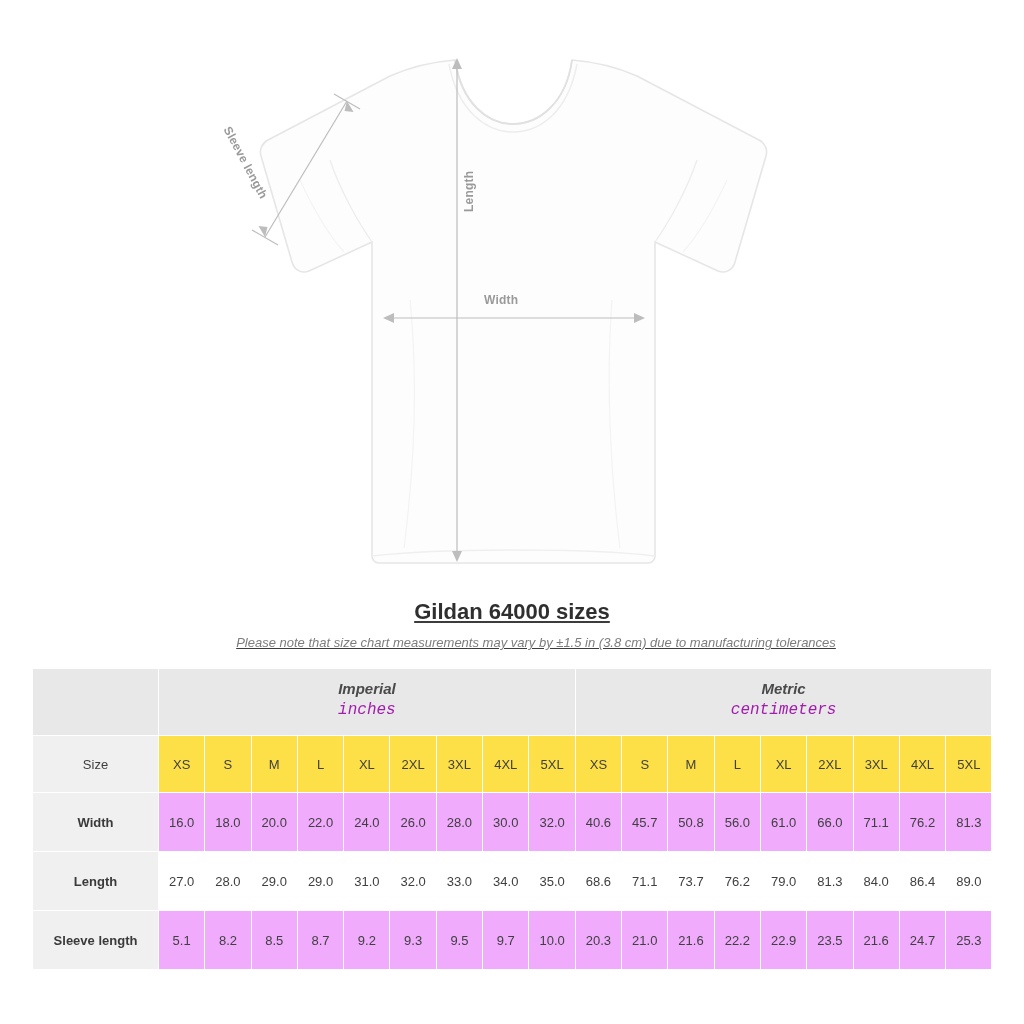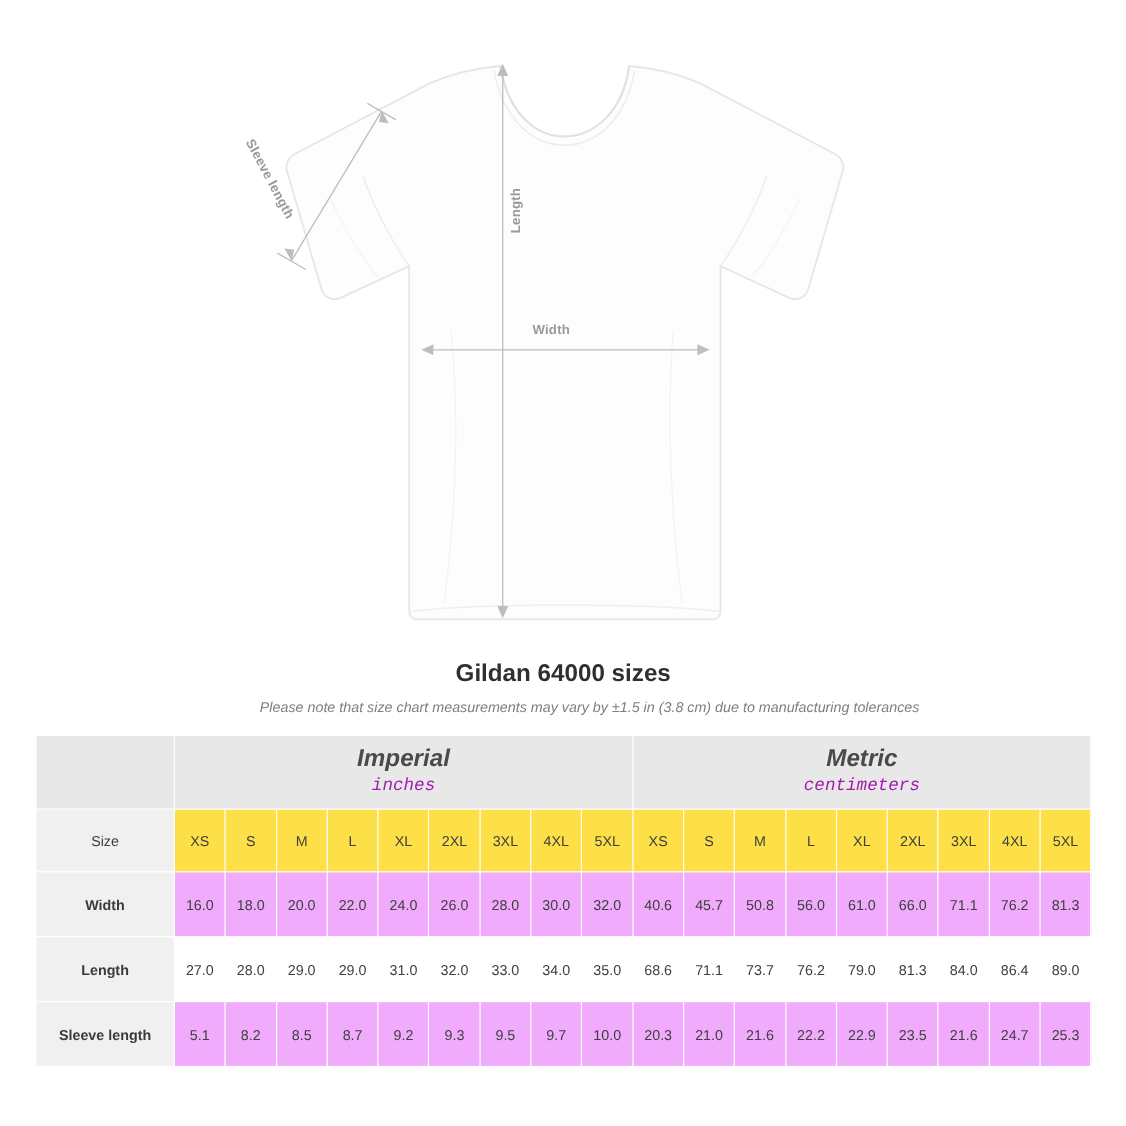--- a/index.html
+++ b/index.html
@@ -57,6 +57,7 @@
     width: 1024px;
     text-align: center;
     margin-top: 14px;
+    text-decoration: underline;
   }
   .chart-title {
     font-size: 22px;

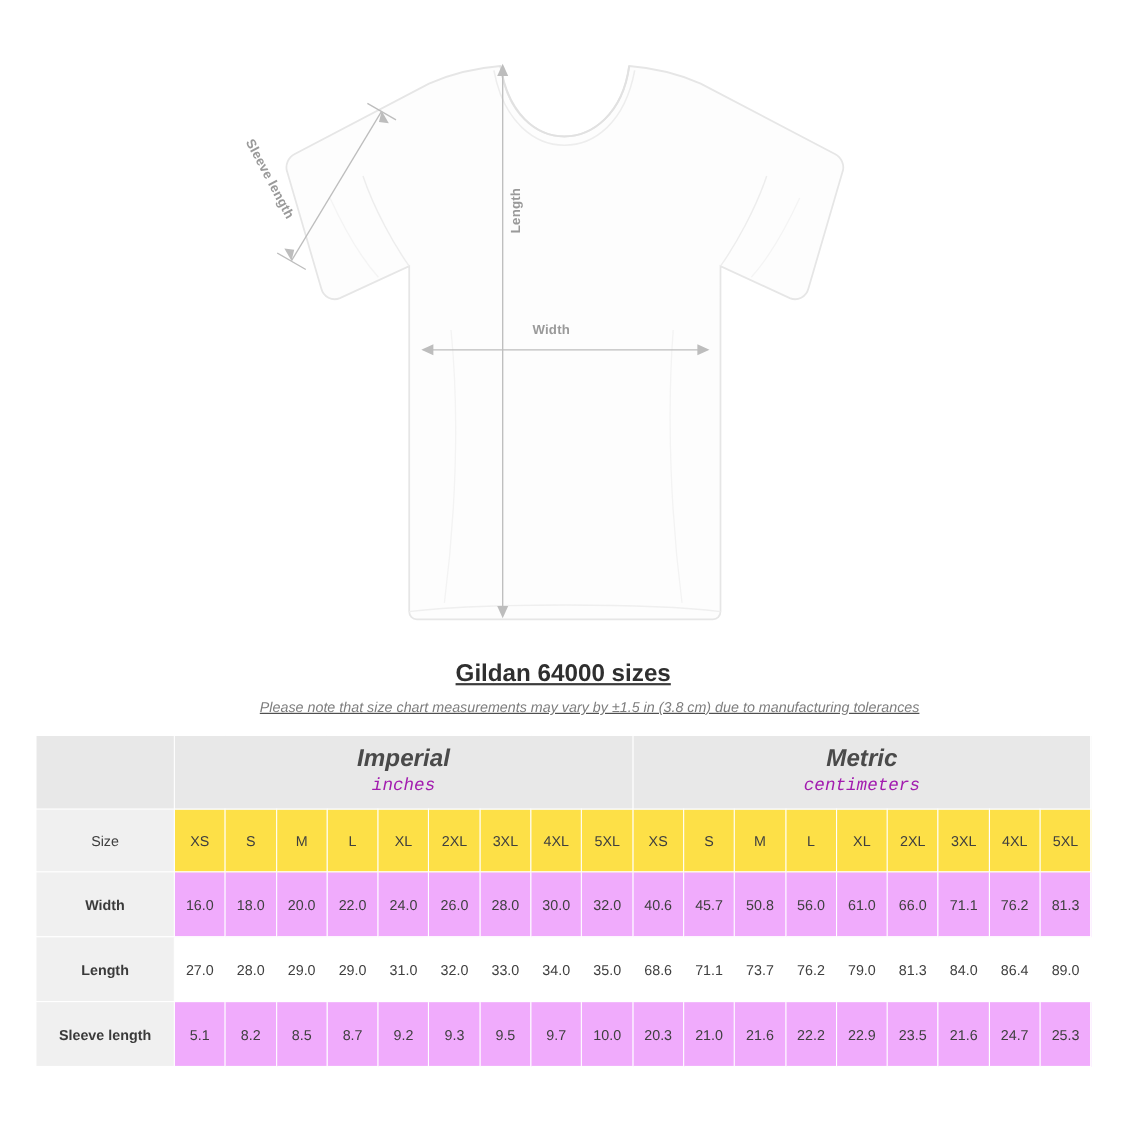--- a/index.html
+++ b/index.html
@@ -97,7 +97,7 @@
     height: 66px;
   }
   .unit-name {
-    font-size: 22px;
+    font-size: 15px;
     font-style: italic;
     font-weight: bold;
     color: #4a4a4a;

